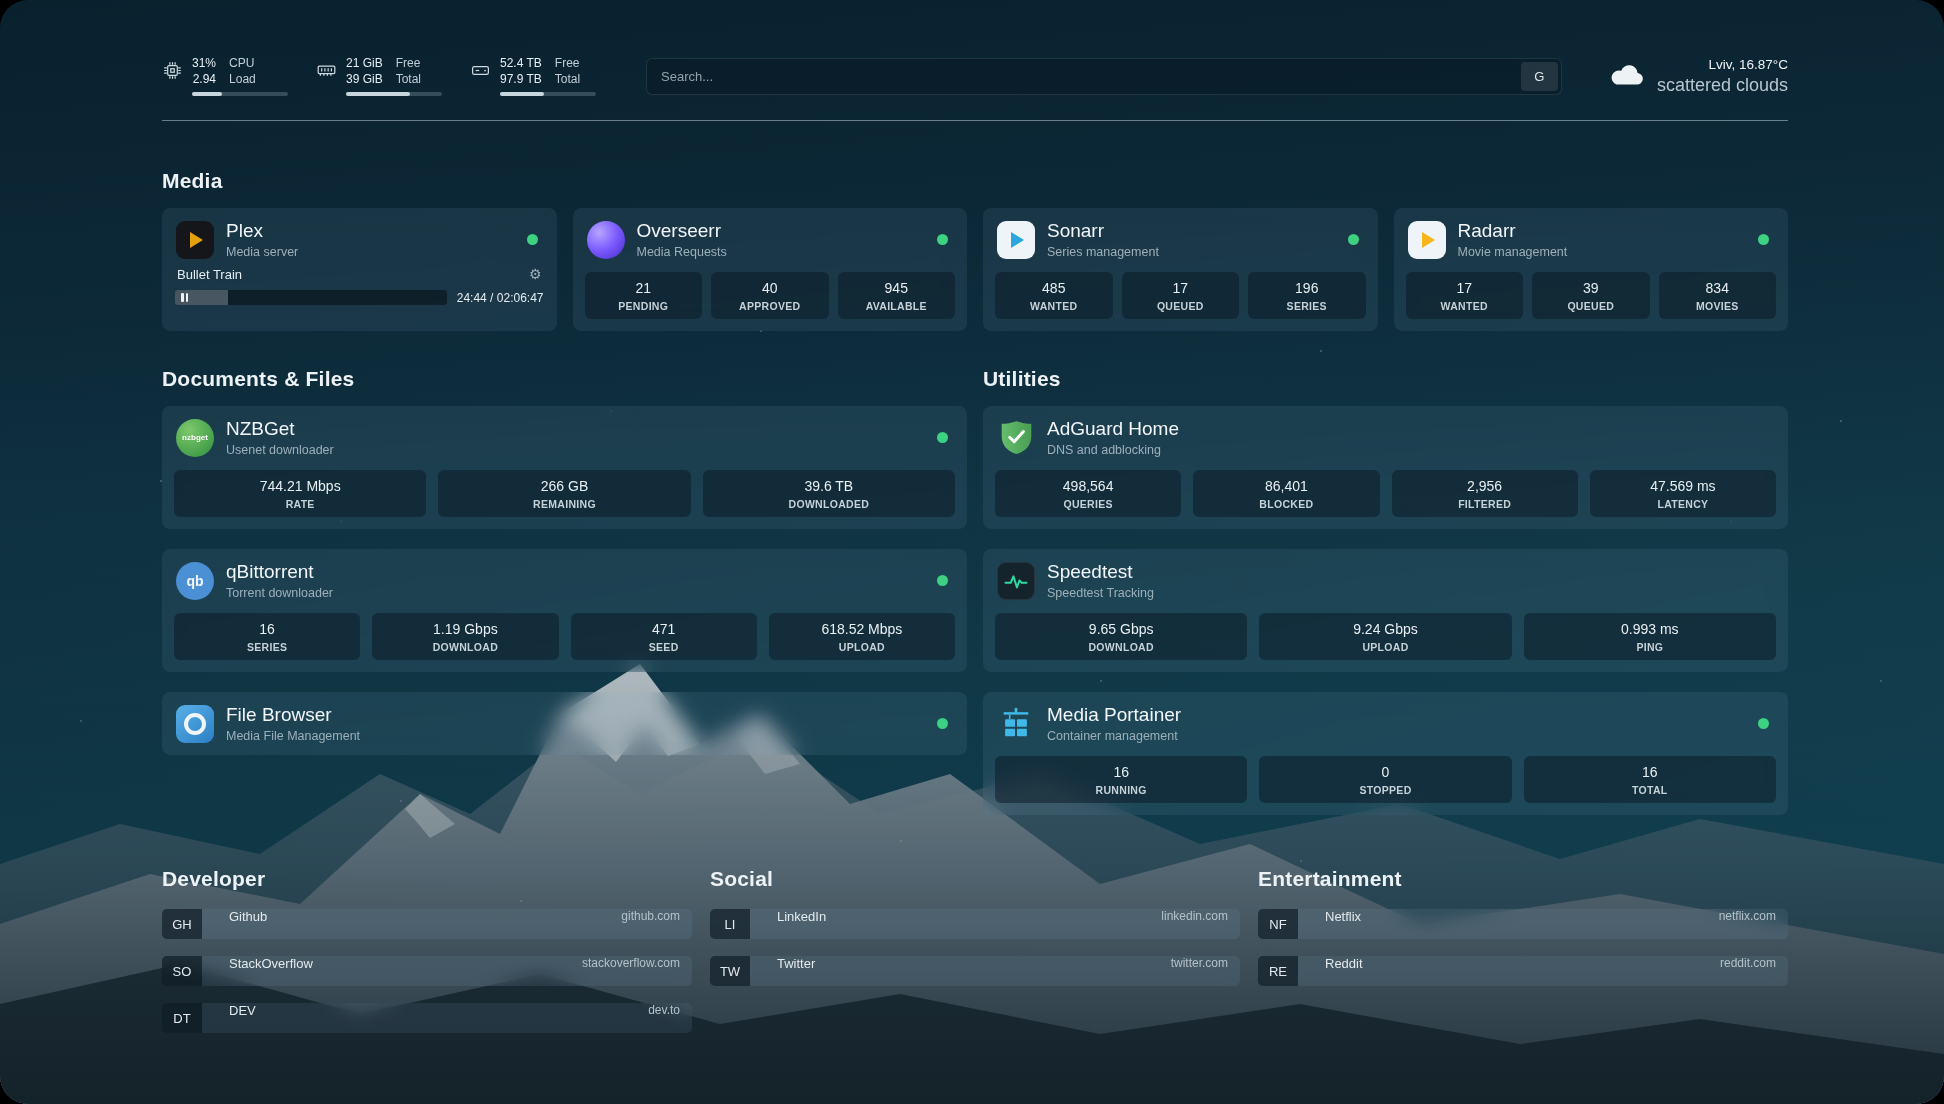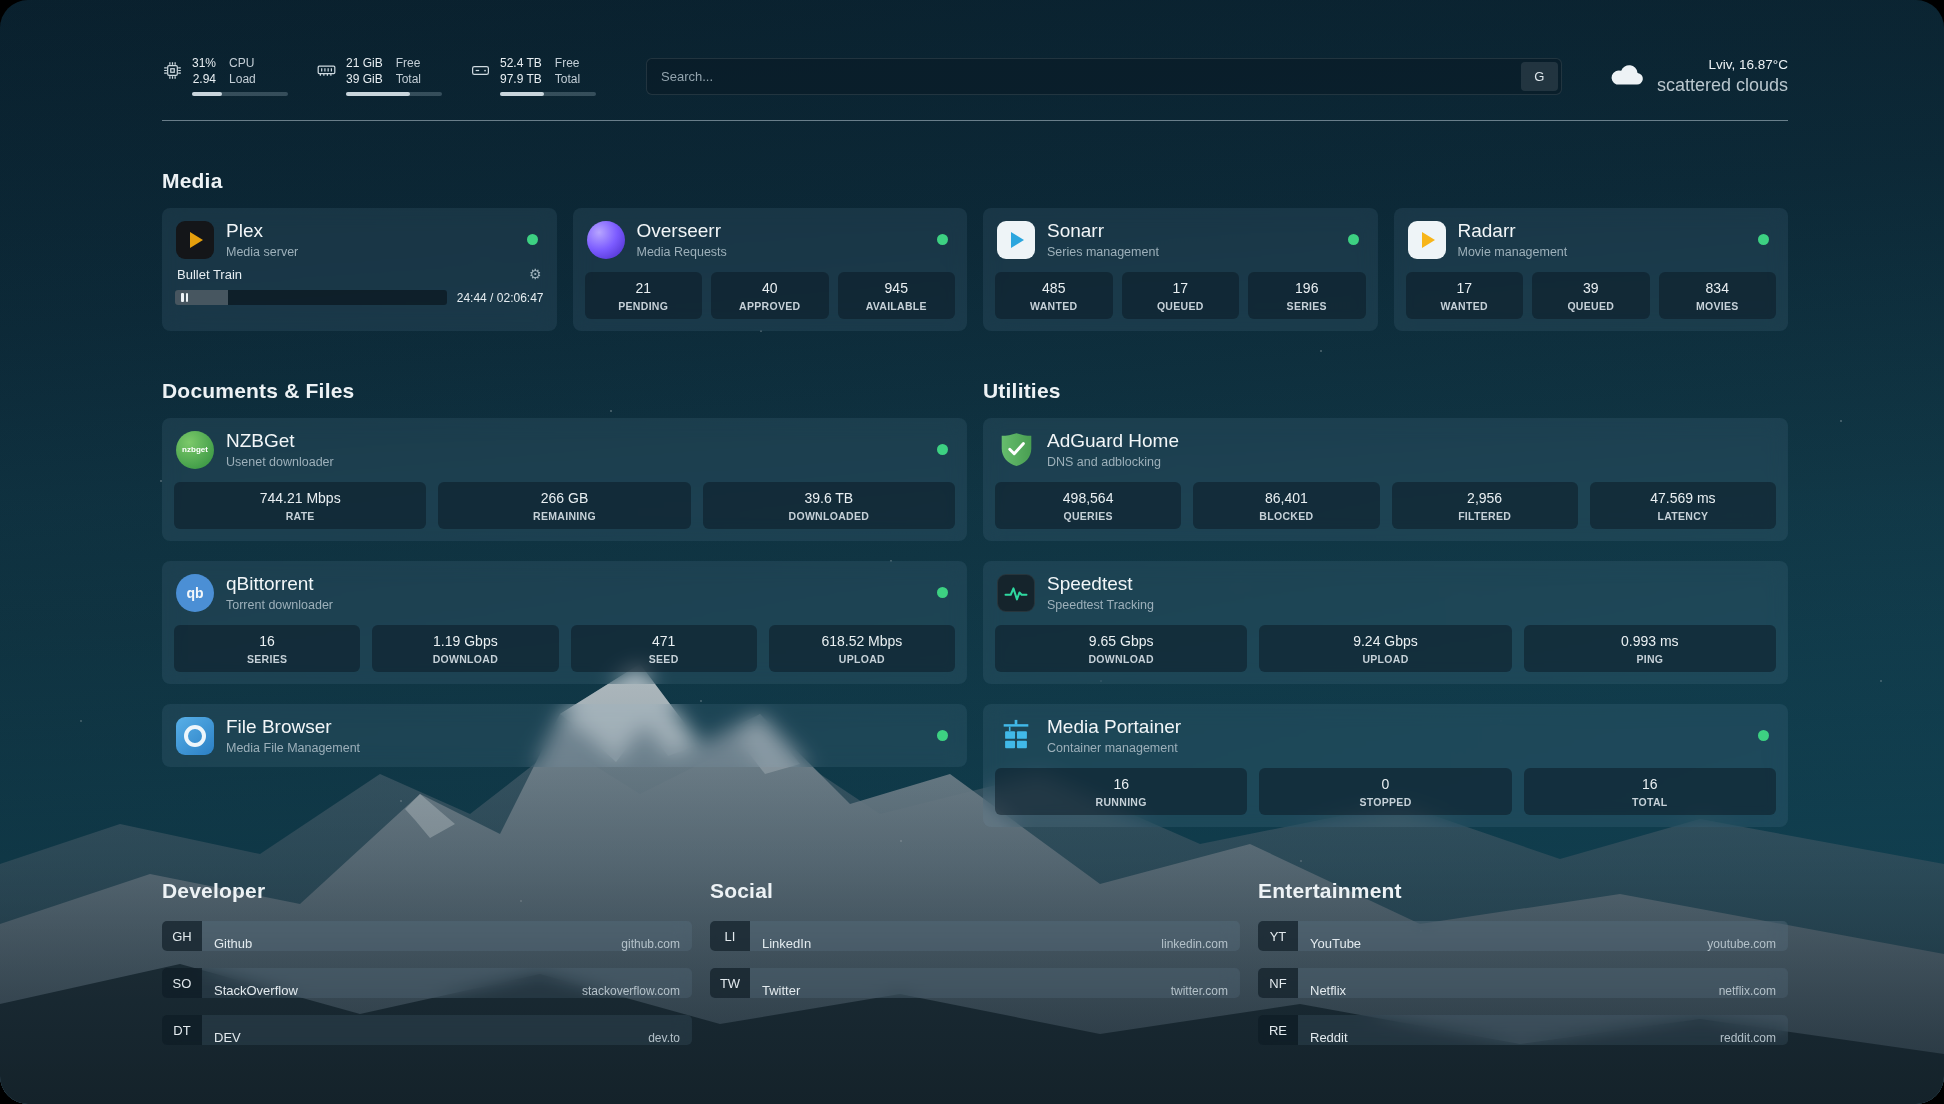--- a/index.html
+++ b/index.html
@@ -44,7 +44,7 @@
   .group-title{font-size:21px;font-weight:700;color:#edf2f5;margin:0 0 15px 0;letter-spacing:.2px;}
   .group-media{margin-top:48px;}
   .media-cards{display:grid;grid-template-columns:repeat(4,1fr);gap:16px;}
-  .two-col{display:grid;grid-template-columns:1fr 1fr;gap:16px;margin-top:48px;}
+  .two-col{display:grid;grid-template-columns:1fr 1fr;gap:16px;margin-top:36px;}
   .col-cards{display:flex;flex-direction:column;gap:20px;}
   .card{background:rgba(148,190,212,0.10);border-radius:8px;padding:10px 12px 12px;backdrop-filter:blur(10px);}
   .svc-head{display:flex;align-items:center;gap:12px;padding:2px 2px 0 2px;}

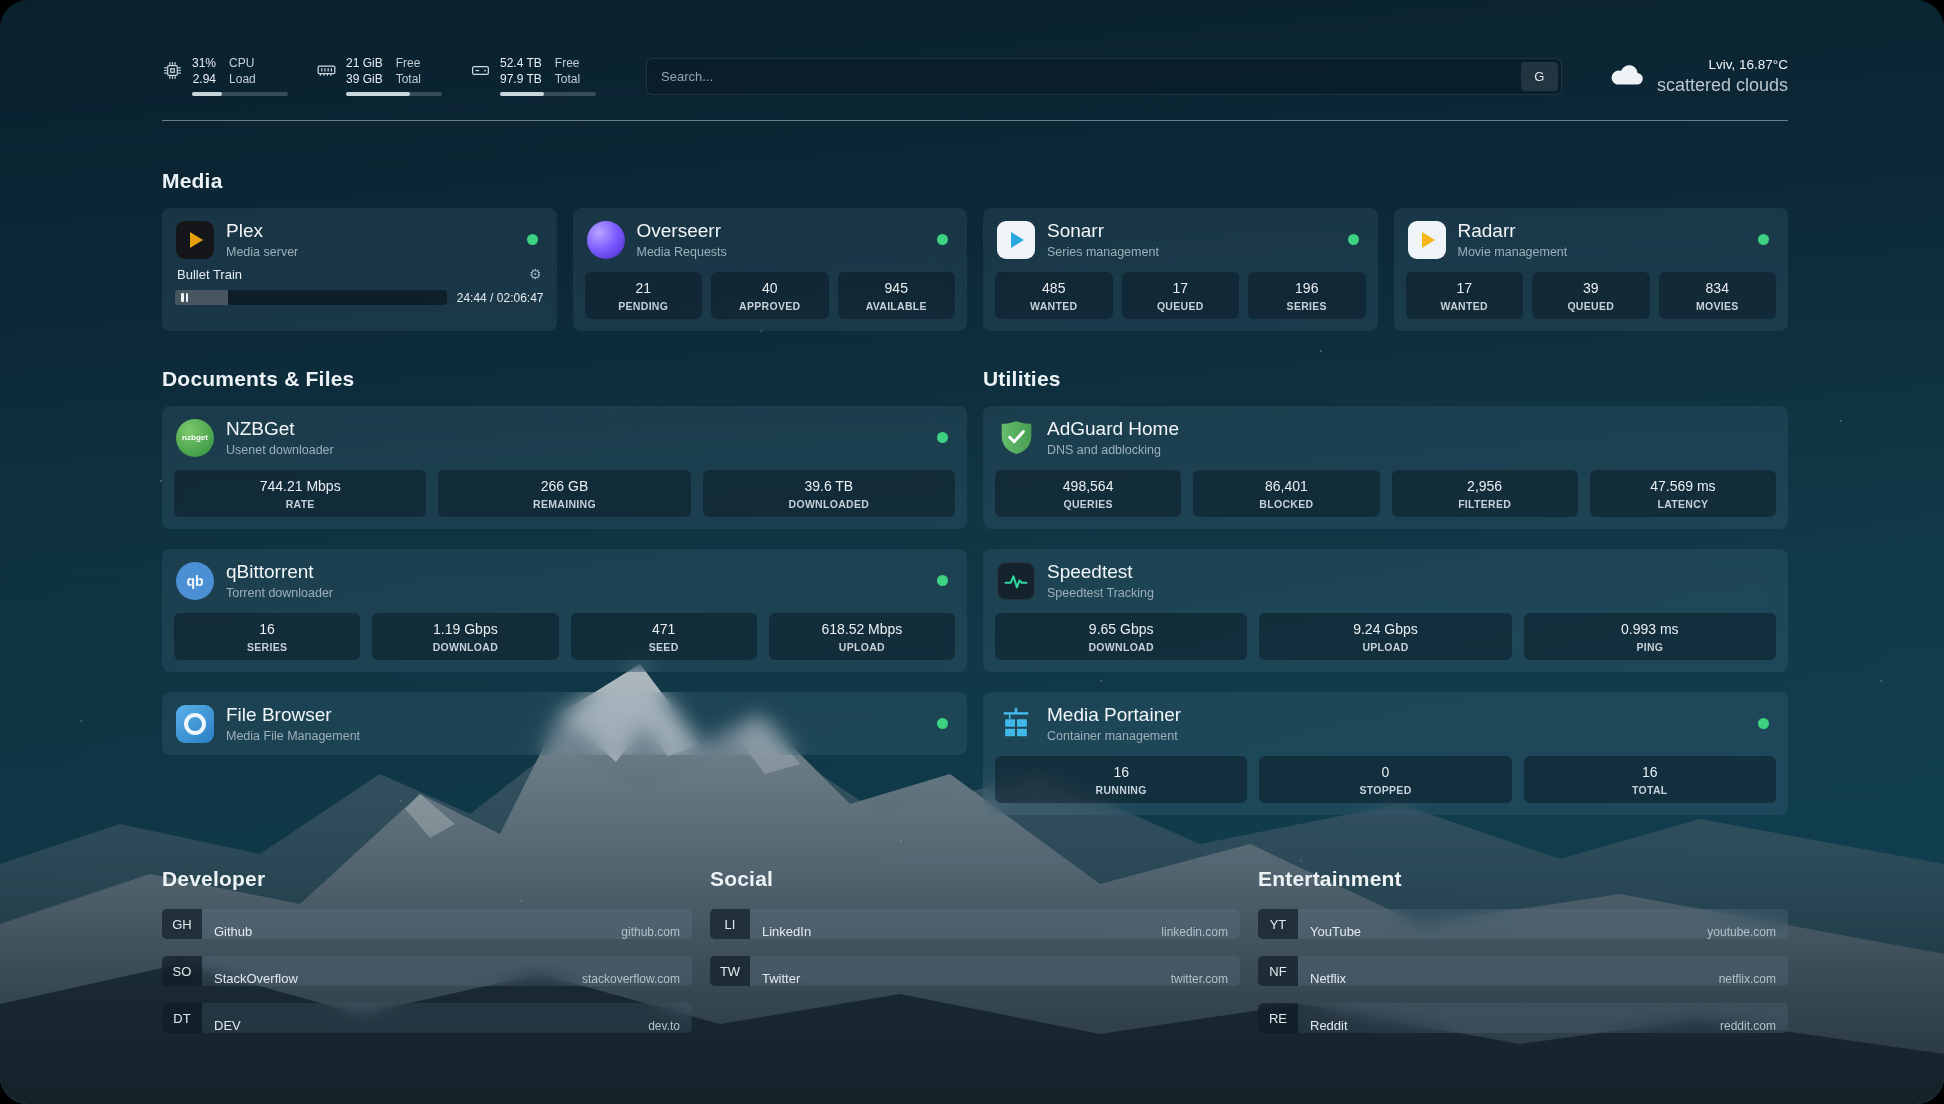--- a/index.html
+++ b/index.html
@@ -92,8 +92,8 @@
   
   .bookmarks{display:grid;grid-template-columns:repeat(3,1fr);gap:18px;margin-top:52px;padding-bottom:42px;}
   .bm-group .group-title{margin-bottom:18px;}
-  .bm-row{display:flex;align-items:flex-end;height:30px;background:rgba(148,190,212,0.10);border-radius:5px;
-    margin-bottom:17px;overflow:hidden;backdrop-filter:blur(8px);cursor:pointer;}
+  .bm-row{display:flex;align-items:flex-start;height:30px;background:rgba(148,190,212,0.10);border-radius:5px;
+    margin-bottom:17px;overflow:hidden;backdrop-filter:blur(8px);cursor:pointer;gap:15px;}
   .bm-row:last-child{margin-bottom:0;}
   .bm-abbr{width:40px;align-self:stretch;display:flex;align-items:center;justify-content:center;
     background:rgba(7,18,26,0.62);font-size:13px;color:#e3eaee;}

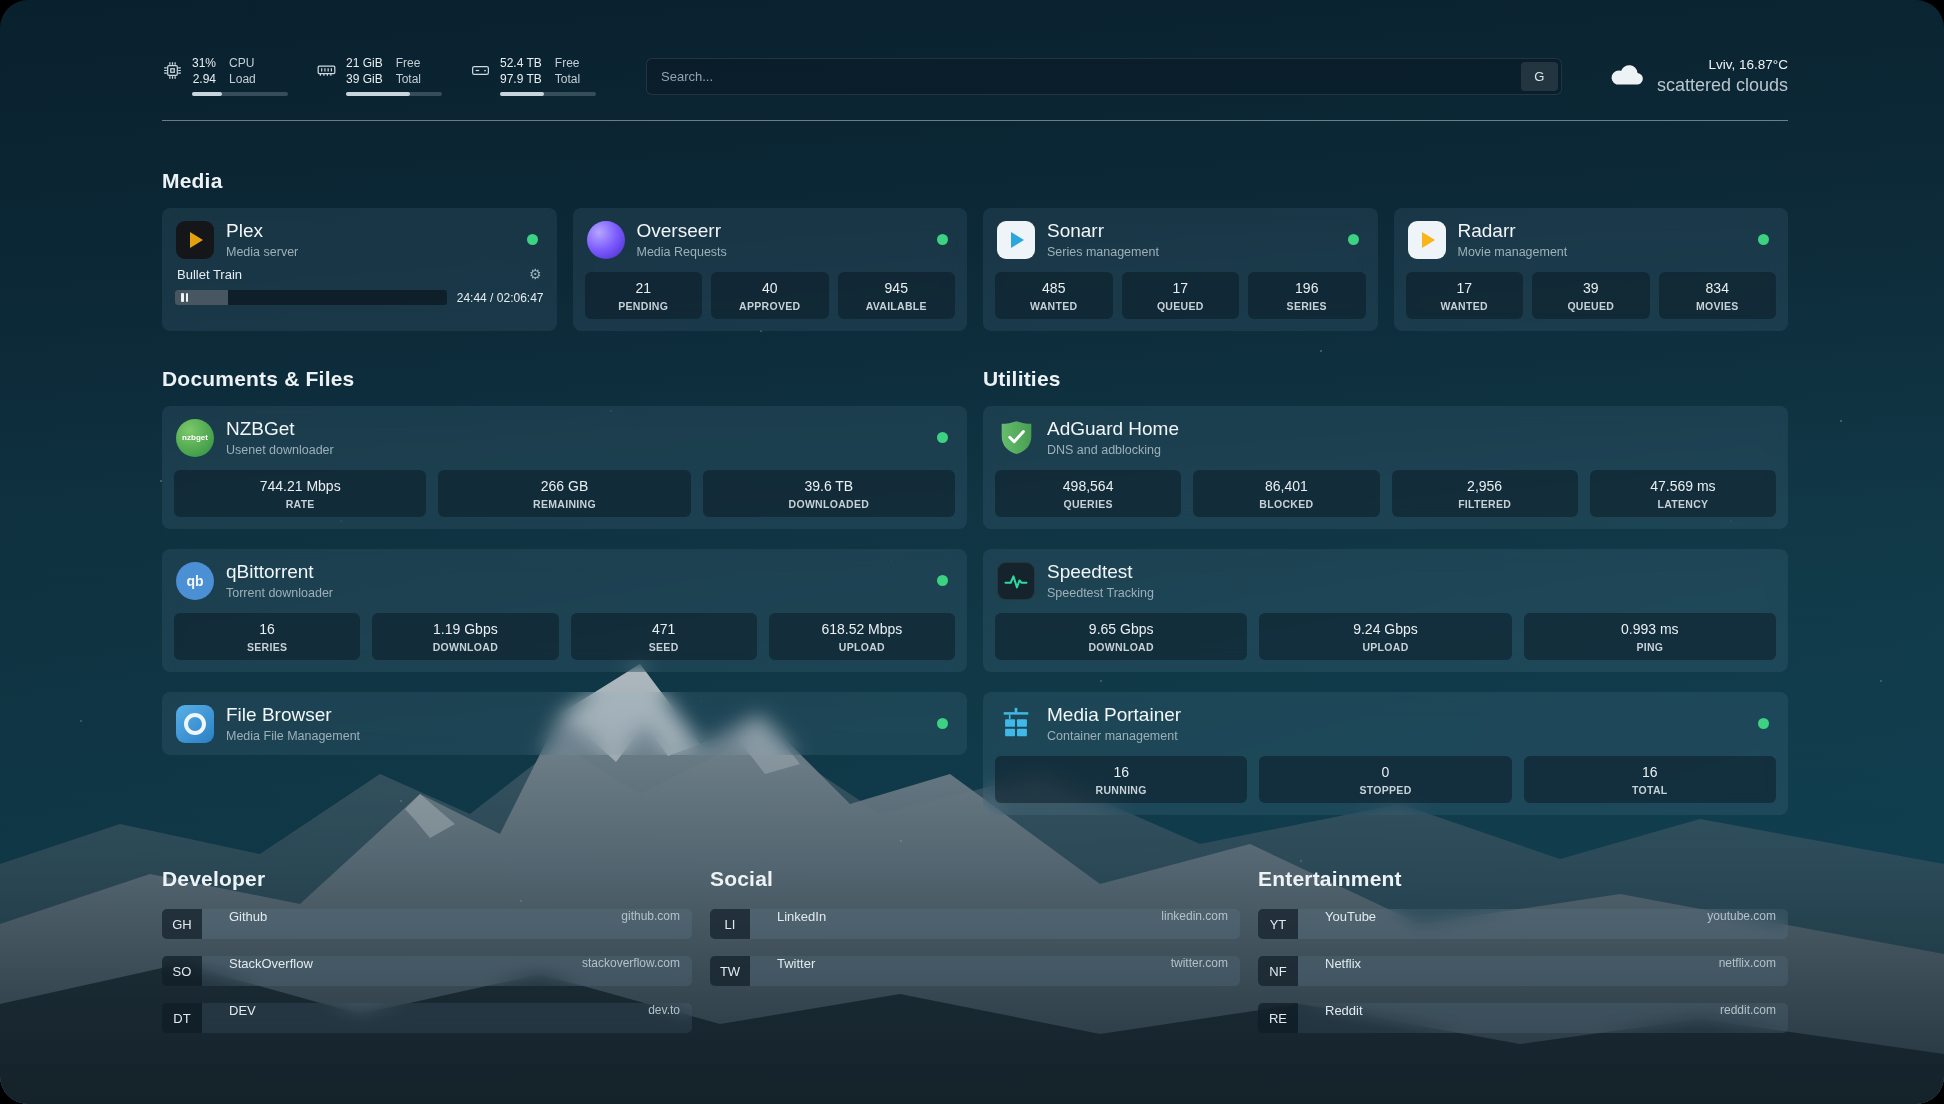--- a/index.html
+++ b/index.html
@@ -541,11 +541,6 @@
           <section class="bm-group">
             <h2 class="group-title">Entertainment</h2>
             <div class="bm-row">
-              <span class="bm-abbr">YT</span>
-              <span class="bm-name">YouTube</span>
-              <span class="bm-url">youtube.com</span>
-            </div>
-            <div class="bm-row">
               <span class="bm-abbr">NF</span>
               <span class="bm-name">Netflix</span>
               <span class="bm-url">netflix.com</span>

